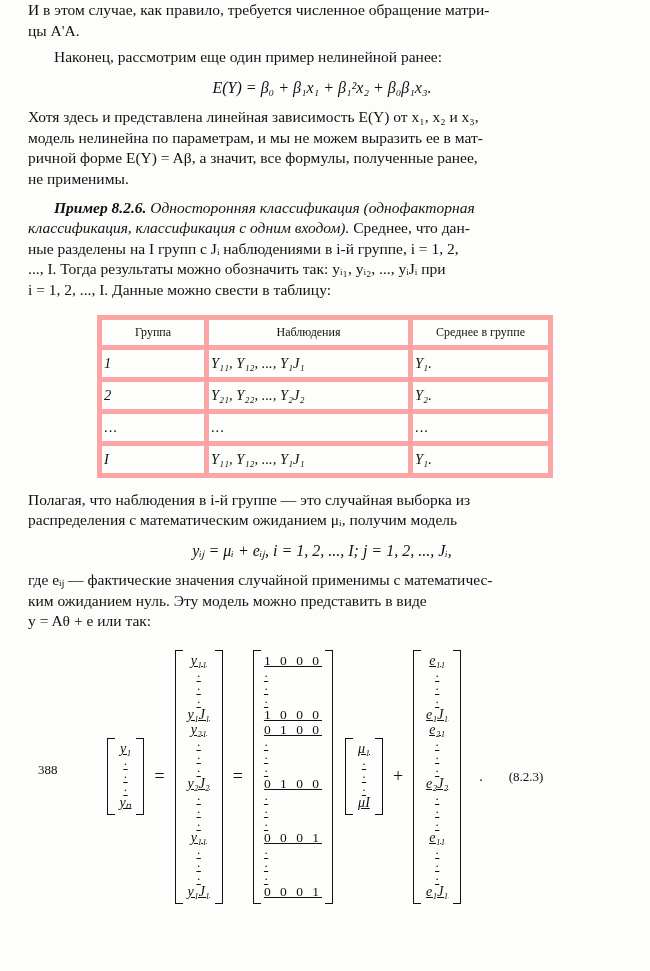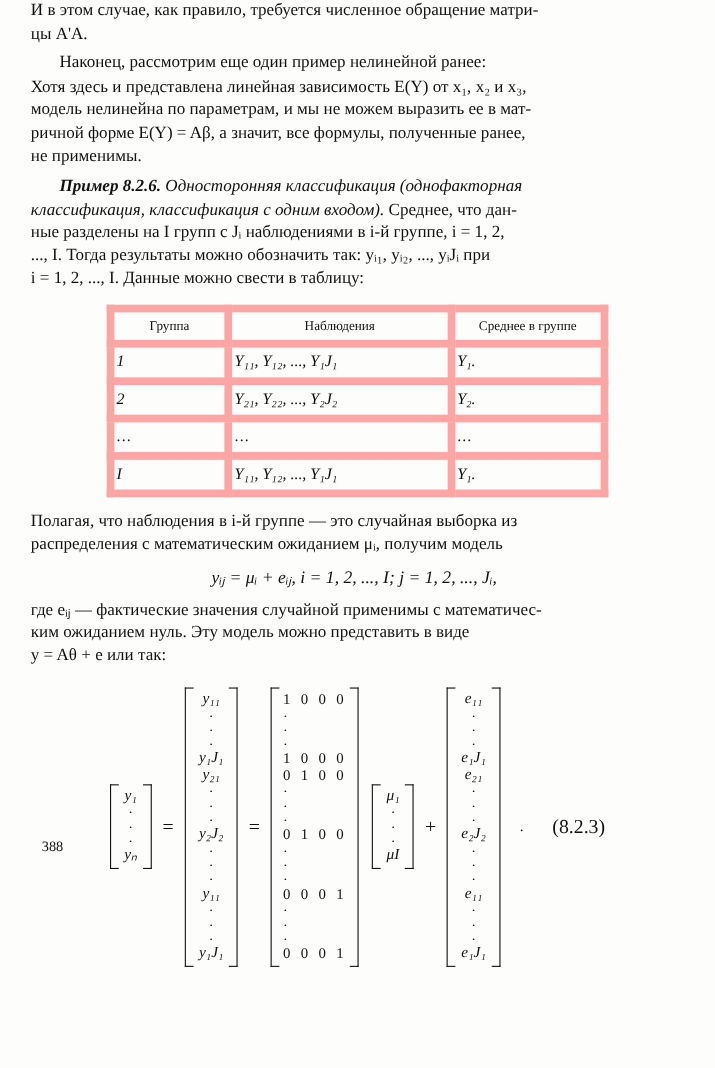--- a/index.html
+++ b/index.html
@@ -172,6 +172,9 @@
       <span>Наконец, рассмотрим еще один пример нелинейной ранее:</span>
     </div>
 
+    <div class="centered-formula">
+      <span>E(Y) = β₀ + β₁x₁ + β₁²x₂ + β₀β₁x₃.</span>
+    </div>
 
     <div class="para">
       <span>Хотя здесь и представлена линейная зависимость E(Y) от x₁, x₂ и x₃,</span><br>

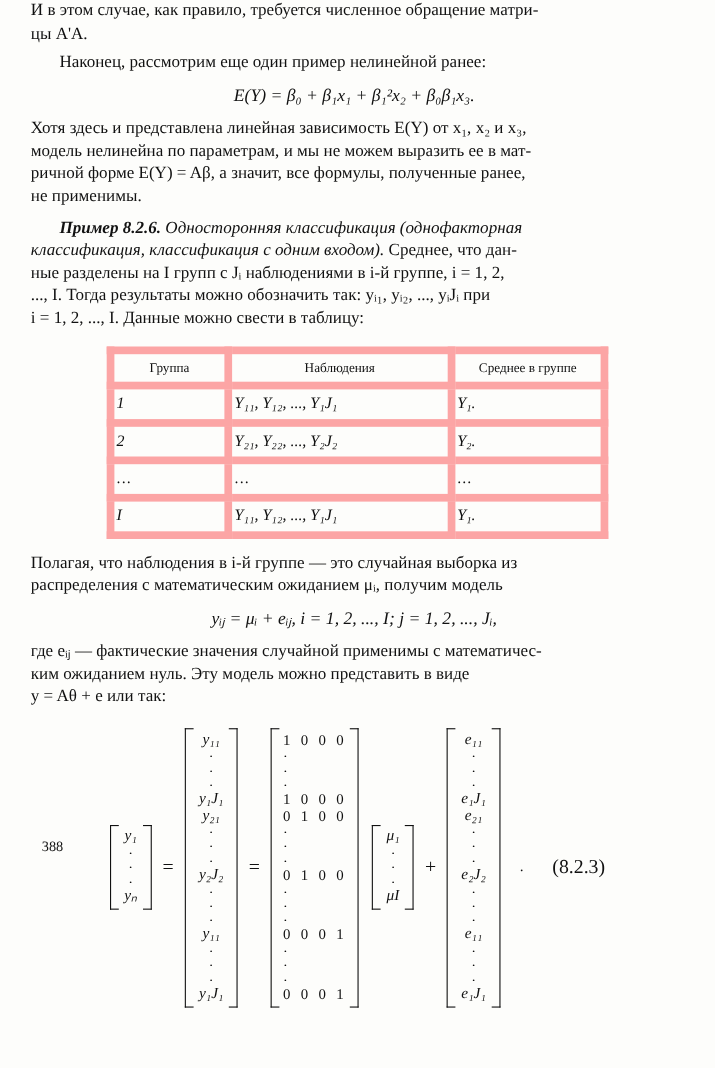--- a/index.html
+++ b/index.html
@@ -55,7 +55,7 @@
     font-size: 13.5px;
   }
   table.obs th, table.obs td {
-    border: 7px solid #fca5a5;
+    border: 5px solid #fca5a5;
     padding: 3px 2px;
   }
   table.obs th {

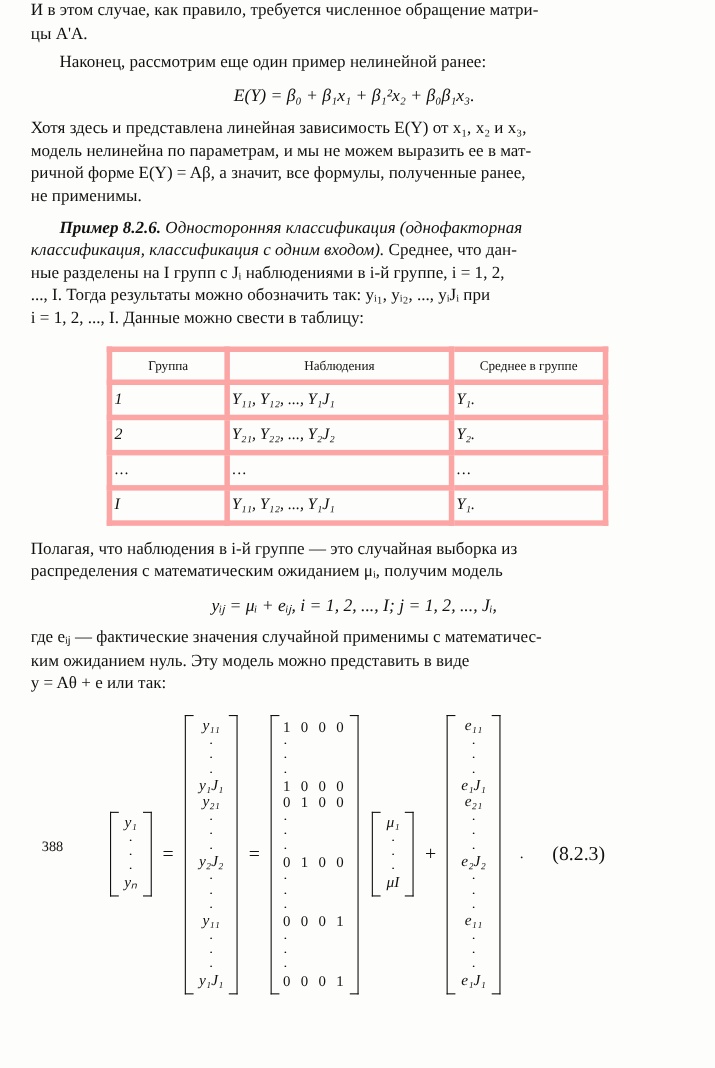--- a/index.html
+++ b/index.html
@@ -82,6 +82,7 @@
     align-items: center;
     position: relative;
     padding: 0 7px;
+    text-decoration: underline;
   }
   .bracket::before,
   .bracket::after {

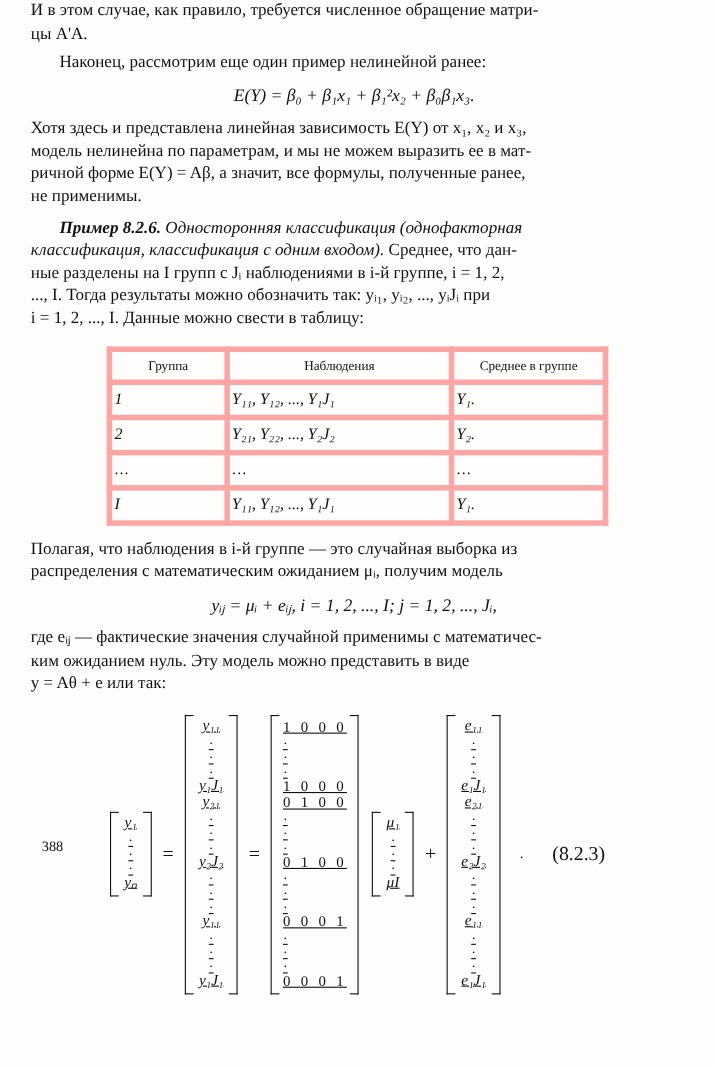--- a/index.html
+++ b/index.html
@@ -138,7 +138,7 @@
   .matgrid .dot { font-size: 13px; height: 13px; letter-spacing: 0; }
   .tag {
     font-style: normal;
-    font-size: 18px;
+    font-size: 13px;
     margin-left: 26px;
   }
   .trail-dot {

